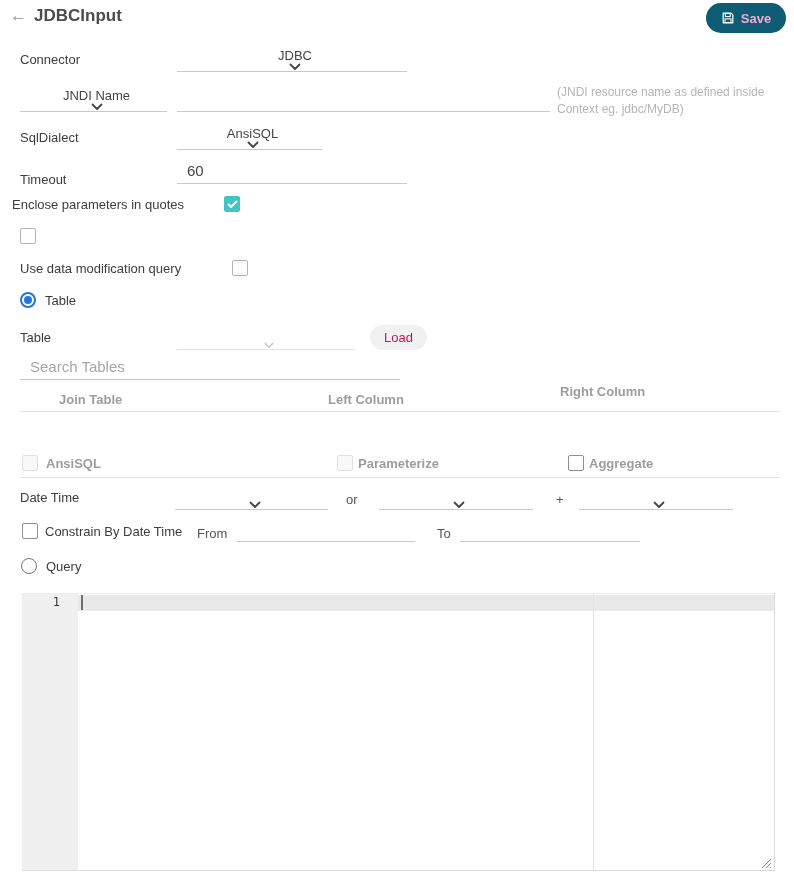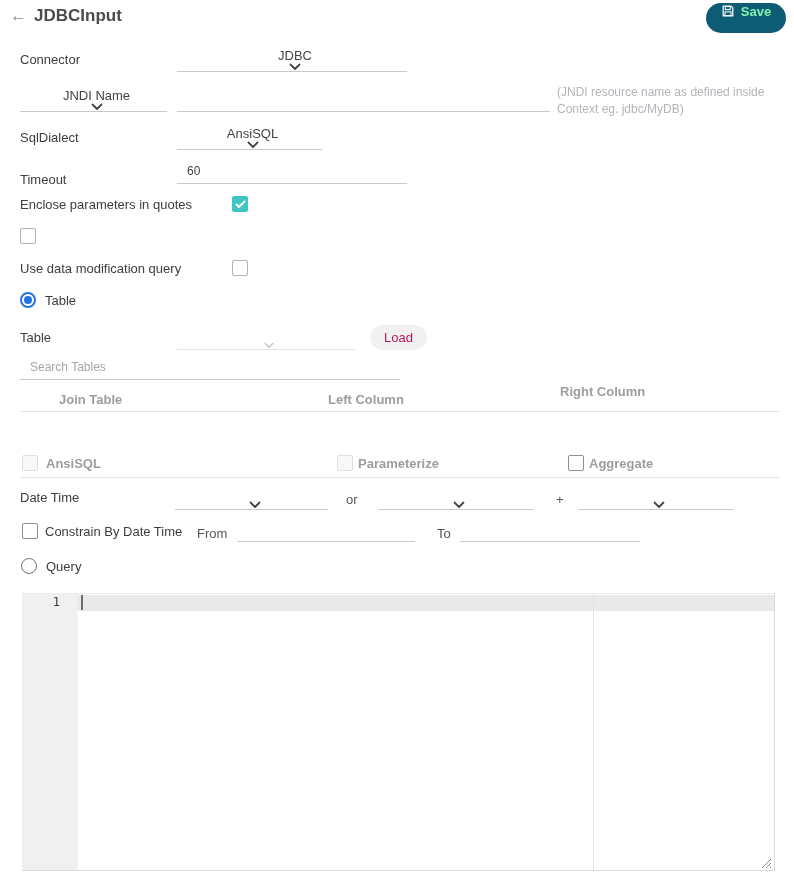--- a/index.html
+++ b/index.html
@@ -10,7 +10,7 @@
   .back-arrow{position:absolute;left:10px;top:6px;font-size:17px;color:#8c8c8c;cursor:pointer;}
   .page-title{position:absolute;left:34px;top:6px;font-size:17px;font-weight:700;color:#4b4b4b;}
   .save-btn{position:absolute;left:706px;top:3px;width:80px;height:30px;background:#0d5c74;border:none;
-    border-radius:16px;color:#86efac;font-size:13px;font-weight:600;display:flex;align-items:flex-start;
+    border-radius:16px;color:#f9a8d4;font-size:13px;font-weight:600;display:flex;align-items:center;
     justify-content:center;gap:6px;cursor:pointer;font-family:inherit;}
 
   

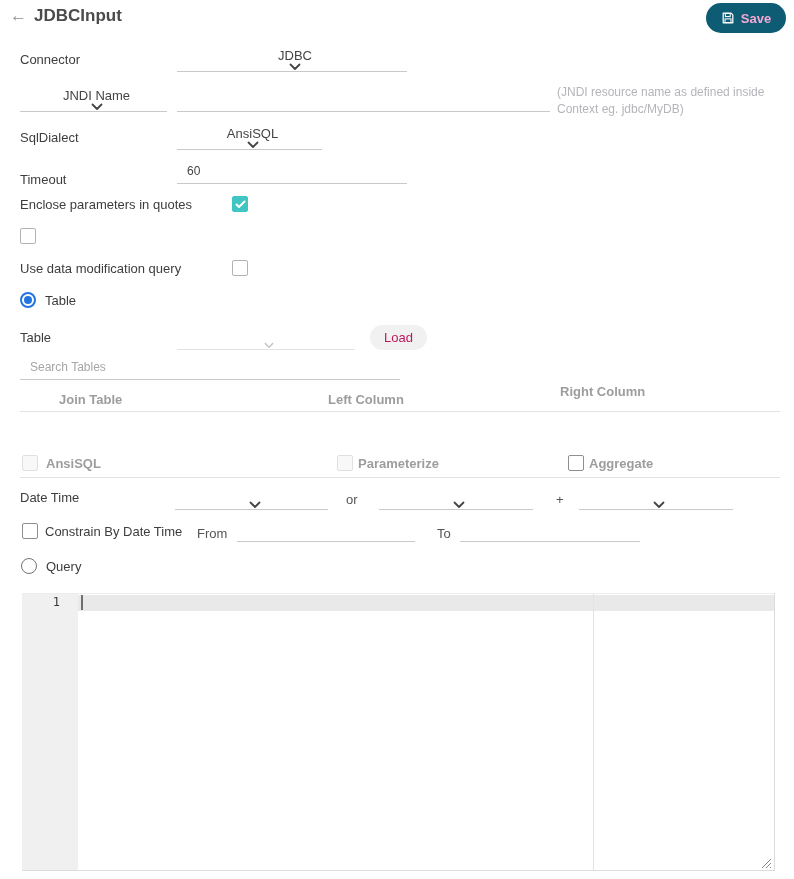--- a/index.html
+++ b/index.html
@@ -23,7 +23,7 @@
       justify-content:space-between;padding:0 4px 0 10px;box-sizing:border-box;font-size:13px;color:#444;cursor:pointer;flex-direction:column;}
   .dd.disabled{border-bottom-color:#e2e2e2;cursor:default;}
   .line-input{position:absolute;height:24px;border:none;border-bottom:1px solid #c9c9c9;outline:none;
-      font-family:inherit;font-size:12px;color:#444;padding:0 4px 2px 10px;box-sizing:border-box;background:transparent;}
+      font-family:inherit;font-size:15px;color:#444;padding:0 4px 2px 10px;box-sizing:border-box;background:transparent;}
   .line-input::placeholder{color:#a6a6a6;}
 
   .hint{position:absolute;left:557px;top:84px;width:232px;font-size:12px;color:#b4b4bb;line-height:1.45;}

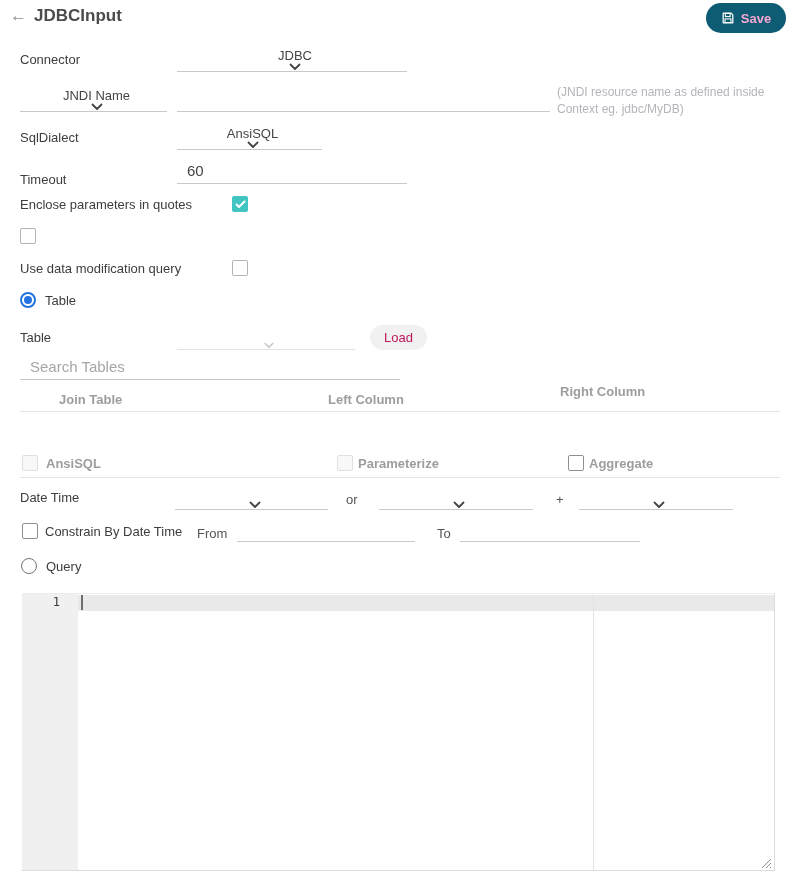--- a/index.html
+++ b/index.html
@@ -118,7 +118,7 @@
   </div>
   <input class="line-input" style="left: 177px; top: 160px; width: 230px;" value="60">
 
-  <div class="row" style="left:20px;top:196px;gap:0;">
+  <div class="row" style="left:12px;top:196px;gap:0;">
     <span class="lbl" style="width:212px;">Enclose parameters in quotes</span>
     <span class="cb checked">
       <svg width="11" height="9" viewBox="0 0 11 9">

